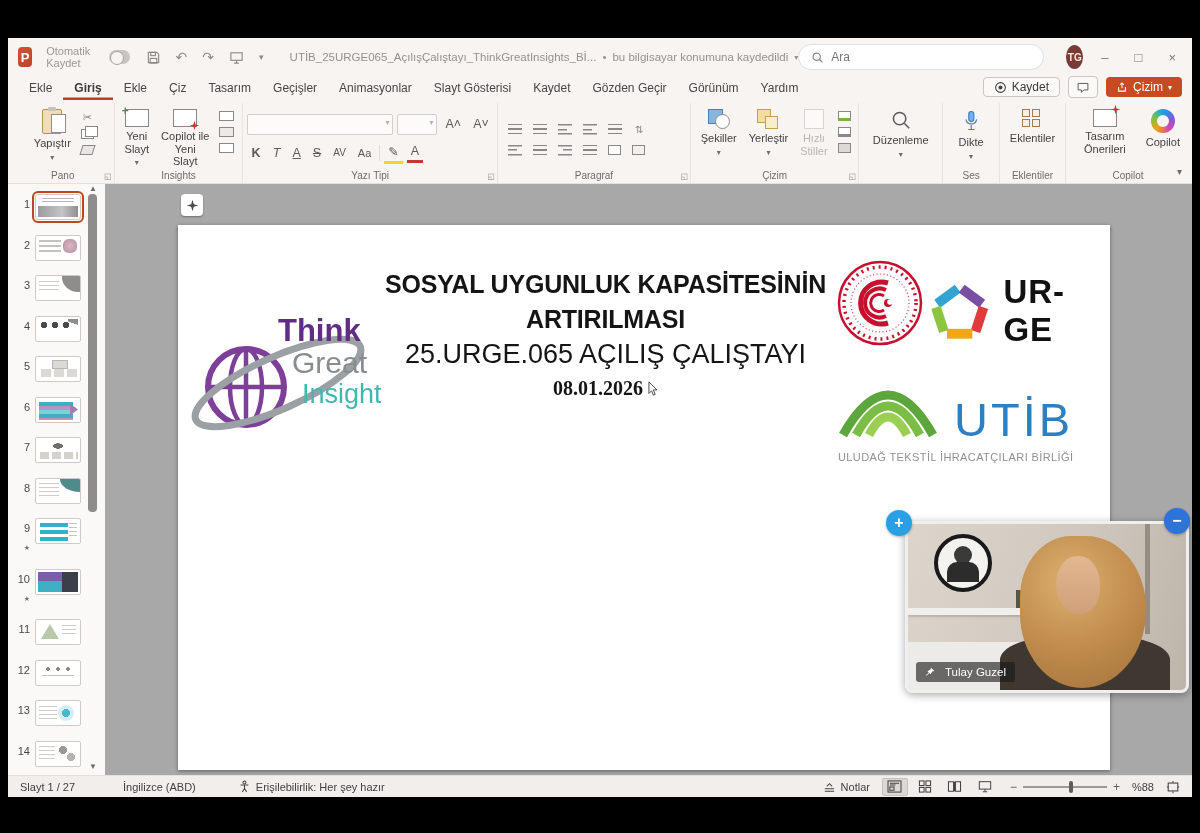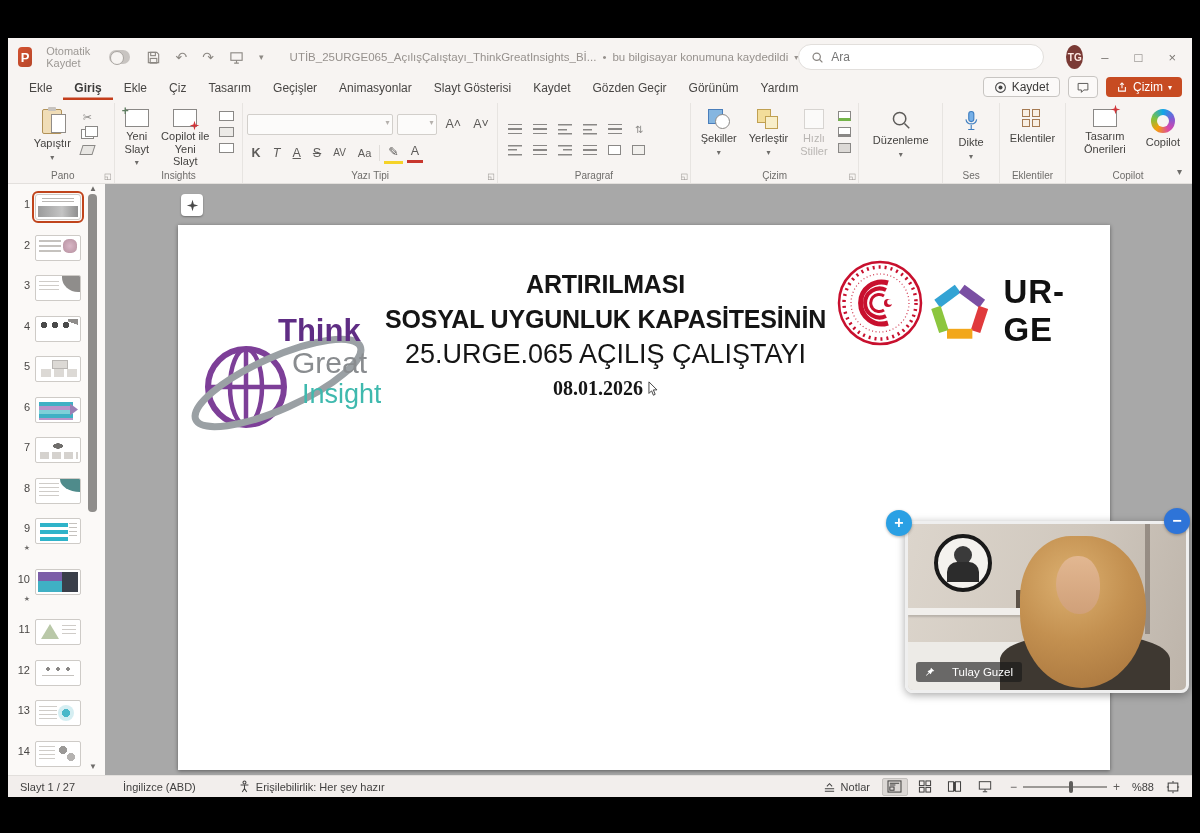--- a/index.html
+++ b/index.html
@@ -606,8 +606,8 @@
         <div class="slide">
 
           <div class="titleblock">
+            <div class="tl">SOSYAL UYGUNLUK KAPASİTESİNİN</div>
             <div class="tl">ARTIRILMASI</div>
-            <div class="tl">SOSYAL UYGUNLUK KAPASİTESİNİN</div>
             <div class="sub">25.URGE.065 AÇILIŞ ÇALIŞTAYI</div>
             <div class="date">
               <span>08.01.2026</span>

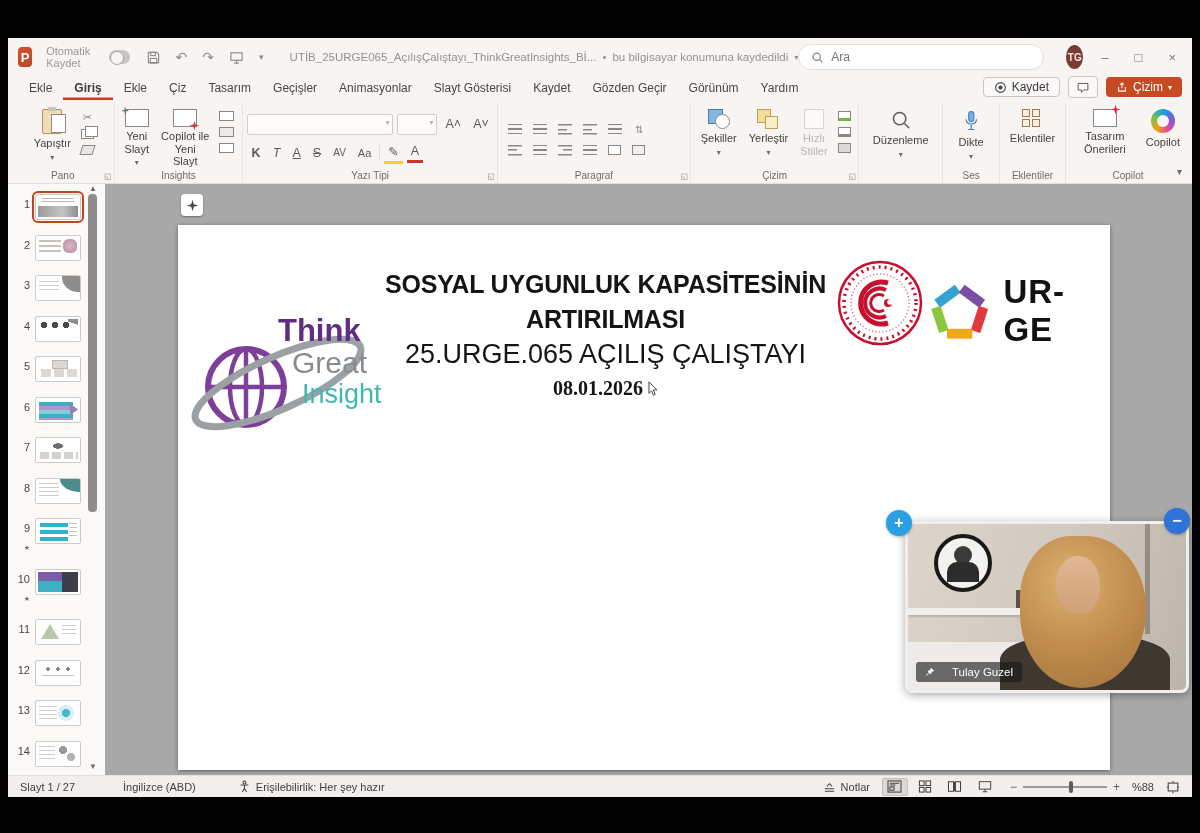--- a/index.html
+++ b/index.html
@@ -654,6 +654,17 @@
             <span class="urge-text">UR-GE</span>
           </div>
 
+          <div class="logo-utib">
+            <div class="utib-row">
+              <svg width="100" height="80" viewBox="0 0 100 80">
+                <path d="M5 74 Q50 -6 95 74" fill="none" stroke="#5ca63c" stroke-width="9"></path>
+                <path d="M18 74 Q50 16 82 74" fill="none" stroke="#7cbd45" stroke-width="9"></path>
+                <path d="M31 74 Q50 38 69 74" fill="none" stroke="#9bcf54" stroke-width="9"></path>
+              </svg>
+              <span class="utib-text">UTİB</span>
+            </div>
+            <div class="utib-caption">ULUDAĞ TEKSTİL İHRACATÇILARI BİRLİĞİ</div>
+          </div>
 
         </div>
 

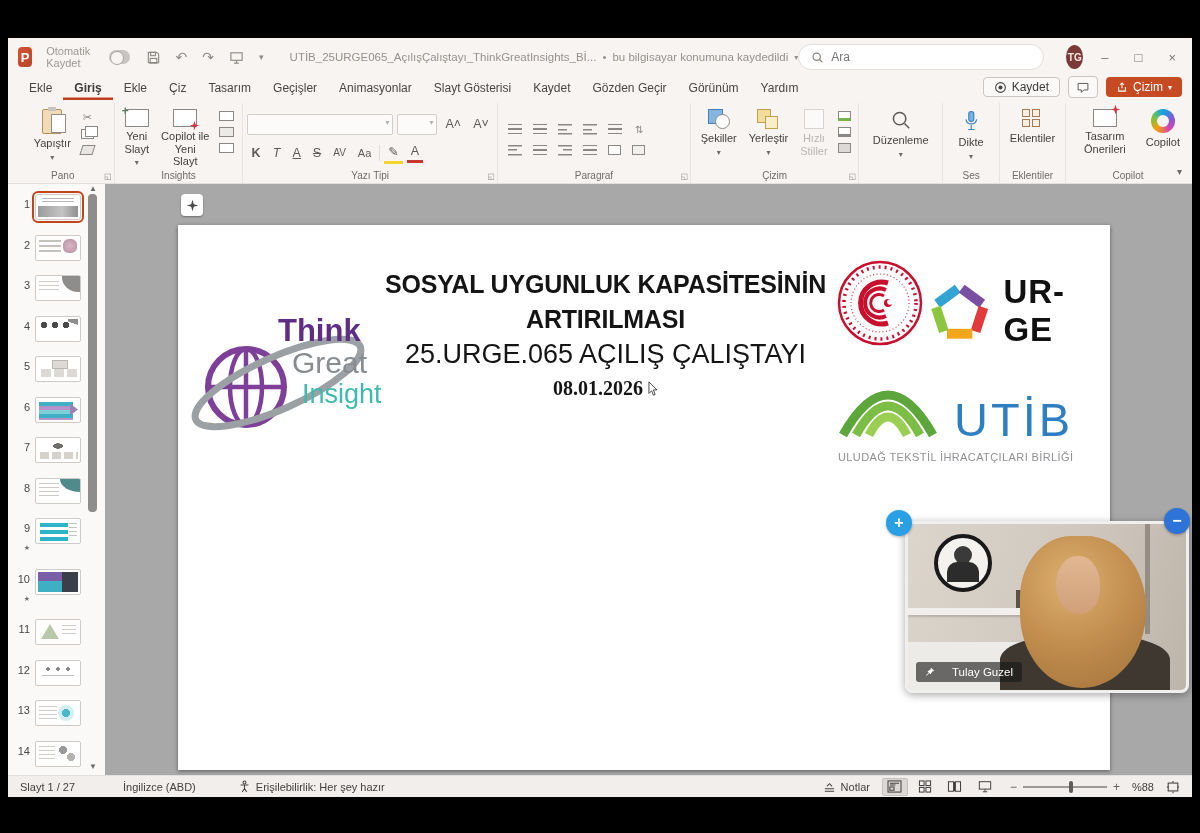--- a/index.html
+++ b/index.html
@@ -209,7 +209,7 @@
              background:radial-gradient(circle at 40% 30%,#dcb070 0%,#c39050 45%,#a4713a 100%); }
   .wc-face { left:148px; top:32px; width:44px; height:58px; border-radius:50% 50% 46% 54%;
              background:linear-gradient(180deg,#e2b791,#d0a079); }
-  .nametag { position:absolute; left:8px; bottom:8px; display:flex; align-items:center; gap:17px;
+  .nametag { position:absolute; left:8px; bottom:8px; display:flex; align-items:center; gap:10px;
              background:rgba(25,25,25,.62); border-radius:3px; padding:4px 9px; }
   .nametag span { font-size:11.5px; color:#fff; }
   .wc-btn { position:absolute; width:26px; height:26px; border-radius:50%; color:#fff; font-size:16px; font-weight:bold;

